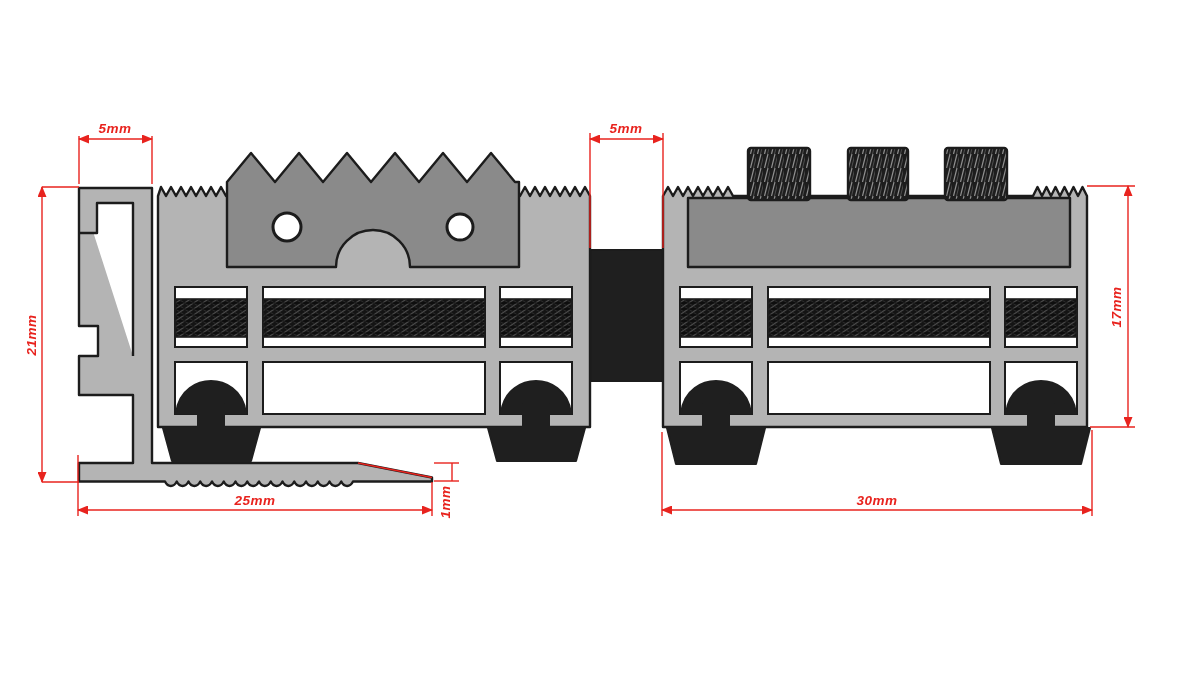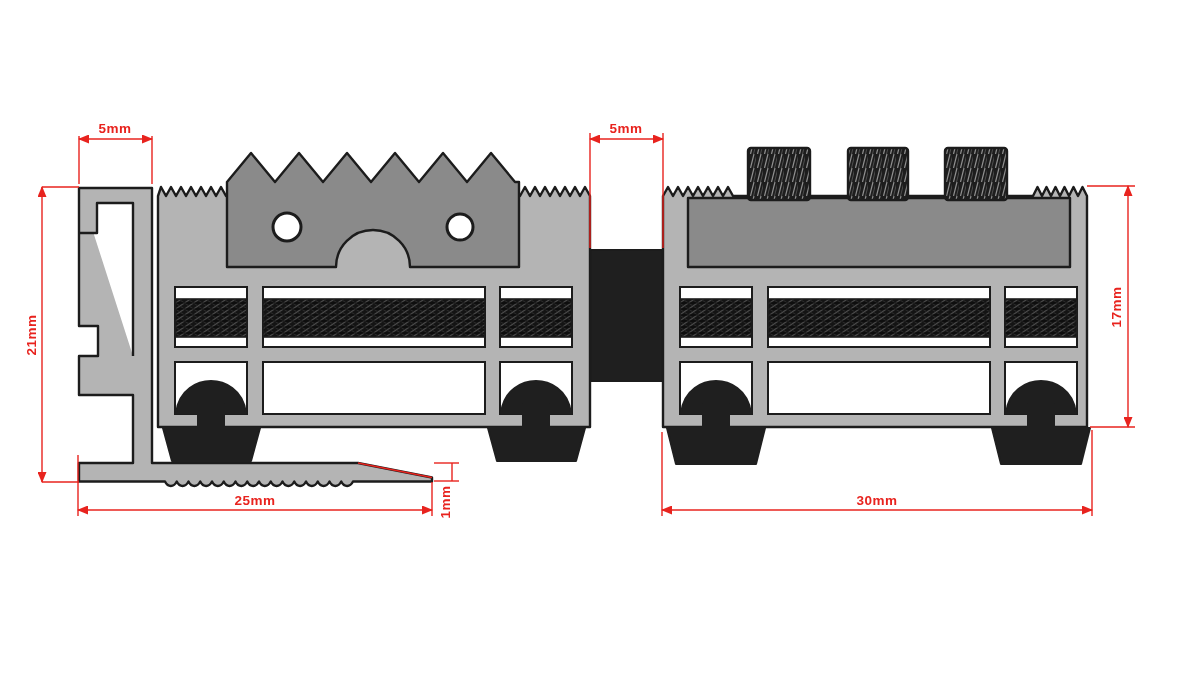--- a/index.html
+++ b/index.html
@@ -3,7 +3,7 @@
 <meta charset="utf-8">
 <style>
   html,body{margin:0;padding:0;background:#ffffff;}
-  .stage{width:1200px;height:675px;position:relative;background:#ffffff;overflow:hidden;}
+  .stage{width:1200px;height:675px;position:relative;background:#ffffff;overflow:hidden;font-style:italic;}
   svg{display:block;}
   .dimtext{font-family:"Liberation Sans","DejaVu Sans",sans-serif;font-size:13.5px;font-weight:bold;letter-spacing:0.5px;}
 </style>

